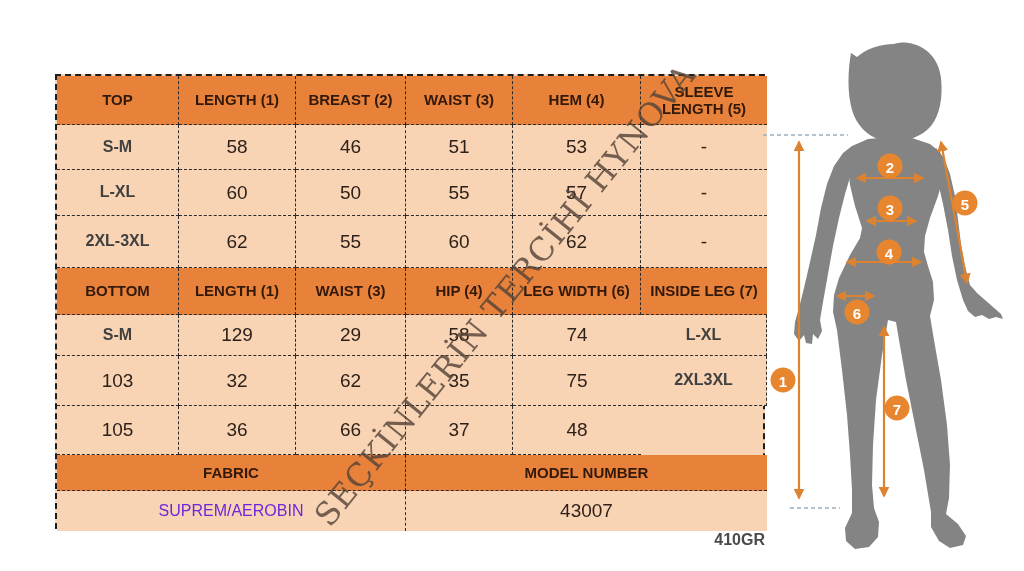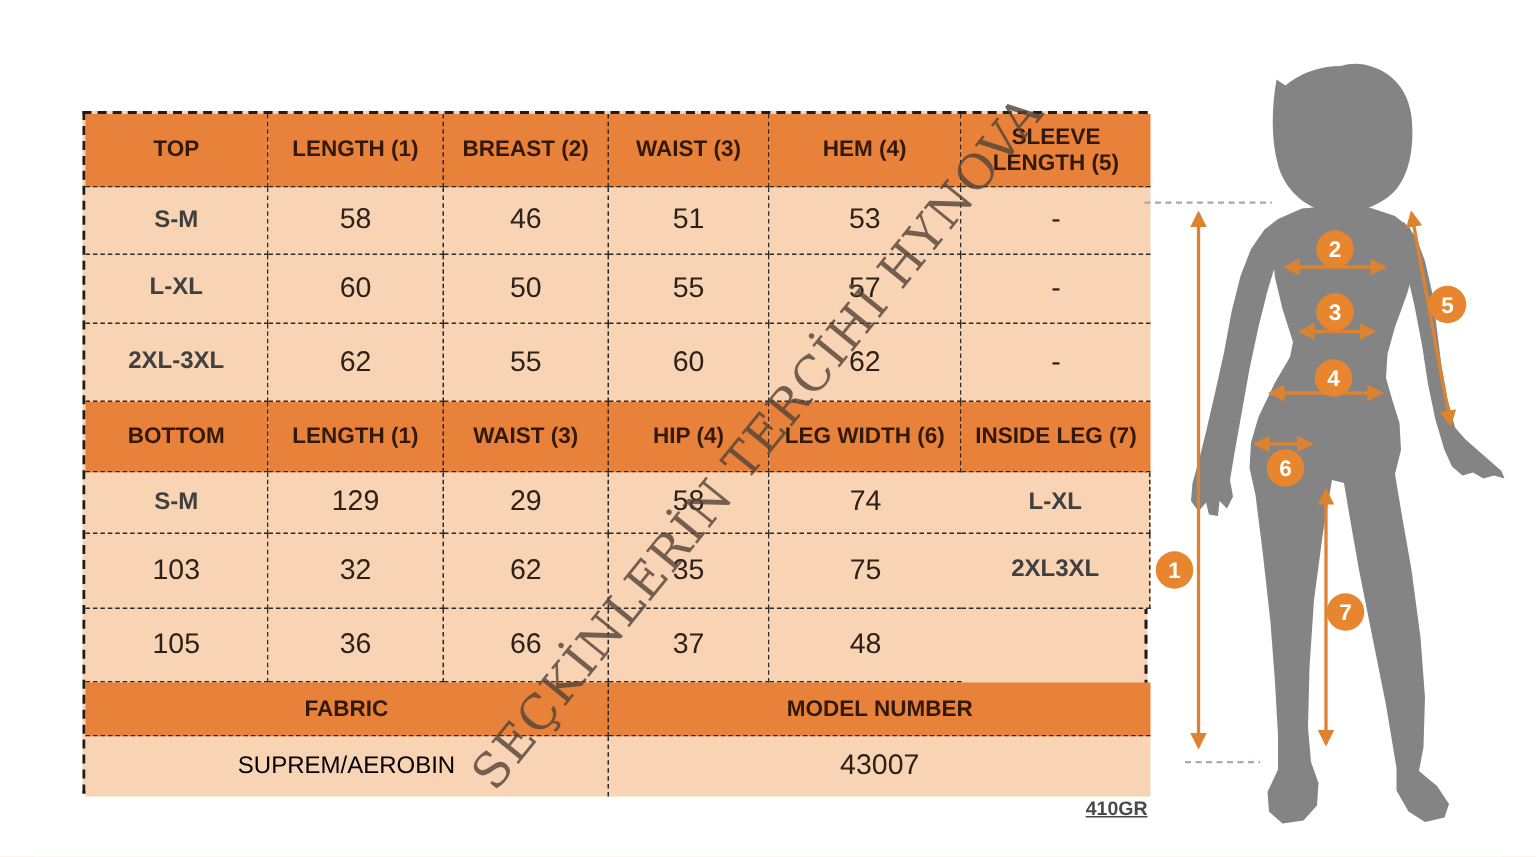--- a/index.html
+++ b/index.html
@@ -32,7 +32,7 @@
   .size{font-weight:bold;font-size:16px;color:#404040;background:#F8D3B4;}
   .val{font-size:19px;color:#2E211A;background:#F8D3B4;}
   .span3{grid-column:span 3;}
-  .fabval{font-size:16px;color:#000000;background:#F8D3B4;}
+  .fabval{font-size:16px;color:#6d28d9;background:#F8D3B4;}
   
   .watermark{
     position:absolute;left:505px;top:295px;

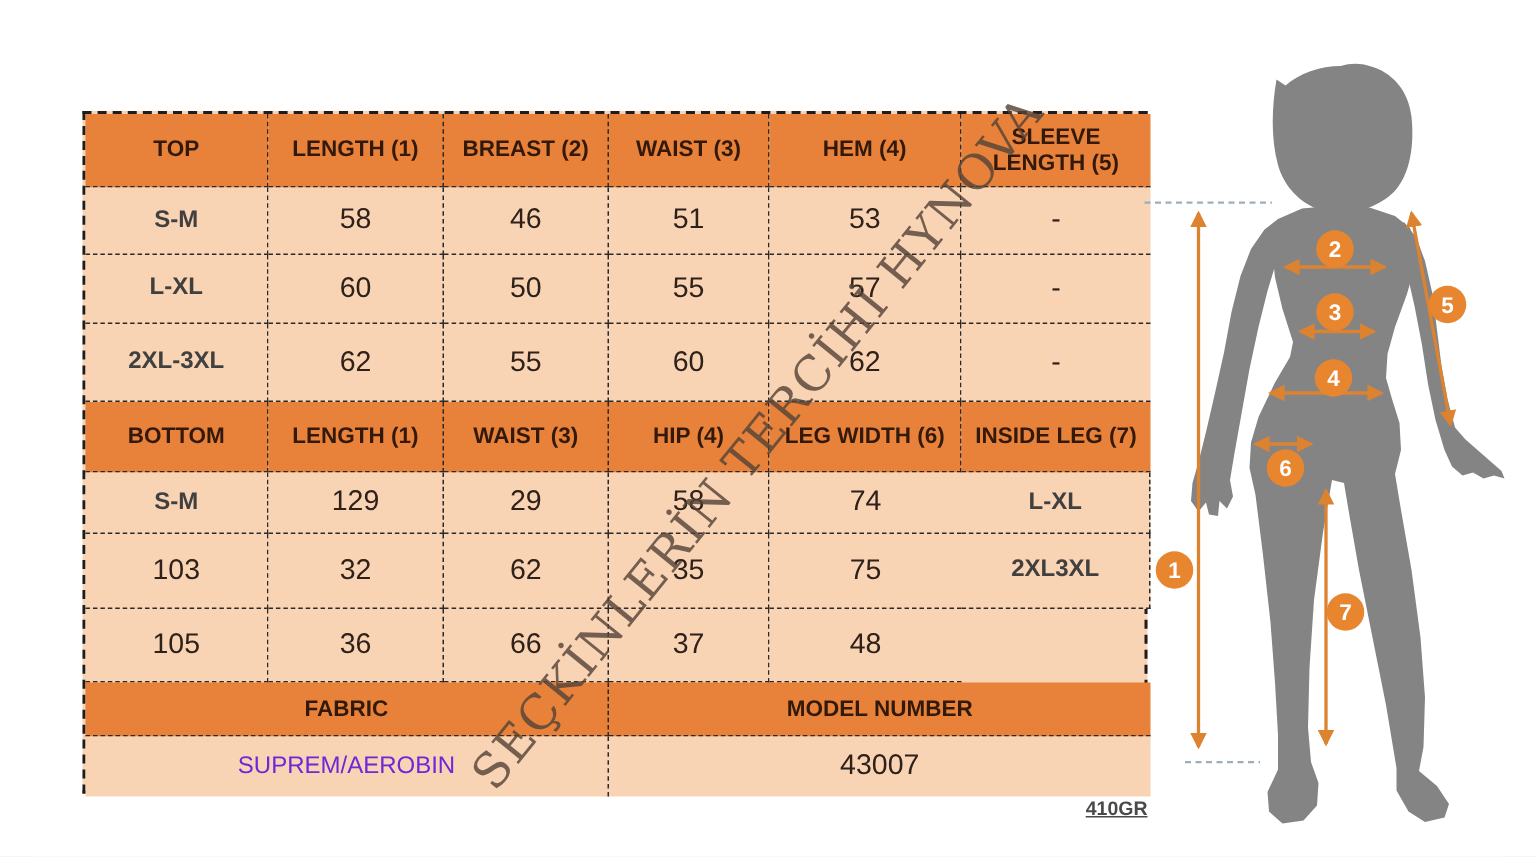--- a/index.html
+++ b/index.html
@@ -46,7 +46,7 @@
   
   .footnote{
     position:absolute;left:55px;top:531px;width:710px;
-    text-align:right;font-size:13px;font-weight:600;color:#4A4A4A;z-index:1;text-decoration:underline;
+    text-align:right;font-size:16px;font-weight:600;color:#4A4A4A;z-index:1;
   }
   
   .diagram{position:absolute;left:0;top:0;width:1024px;height:571px;z-index:2;pointer-events:none;}

